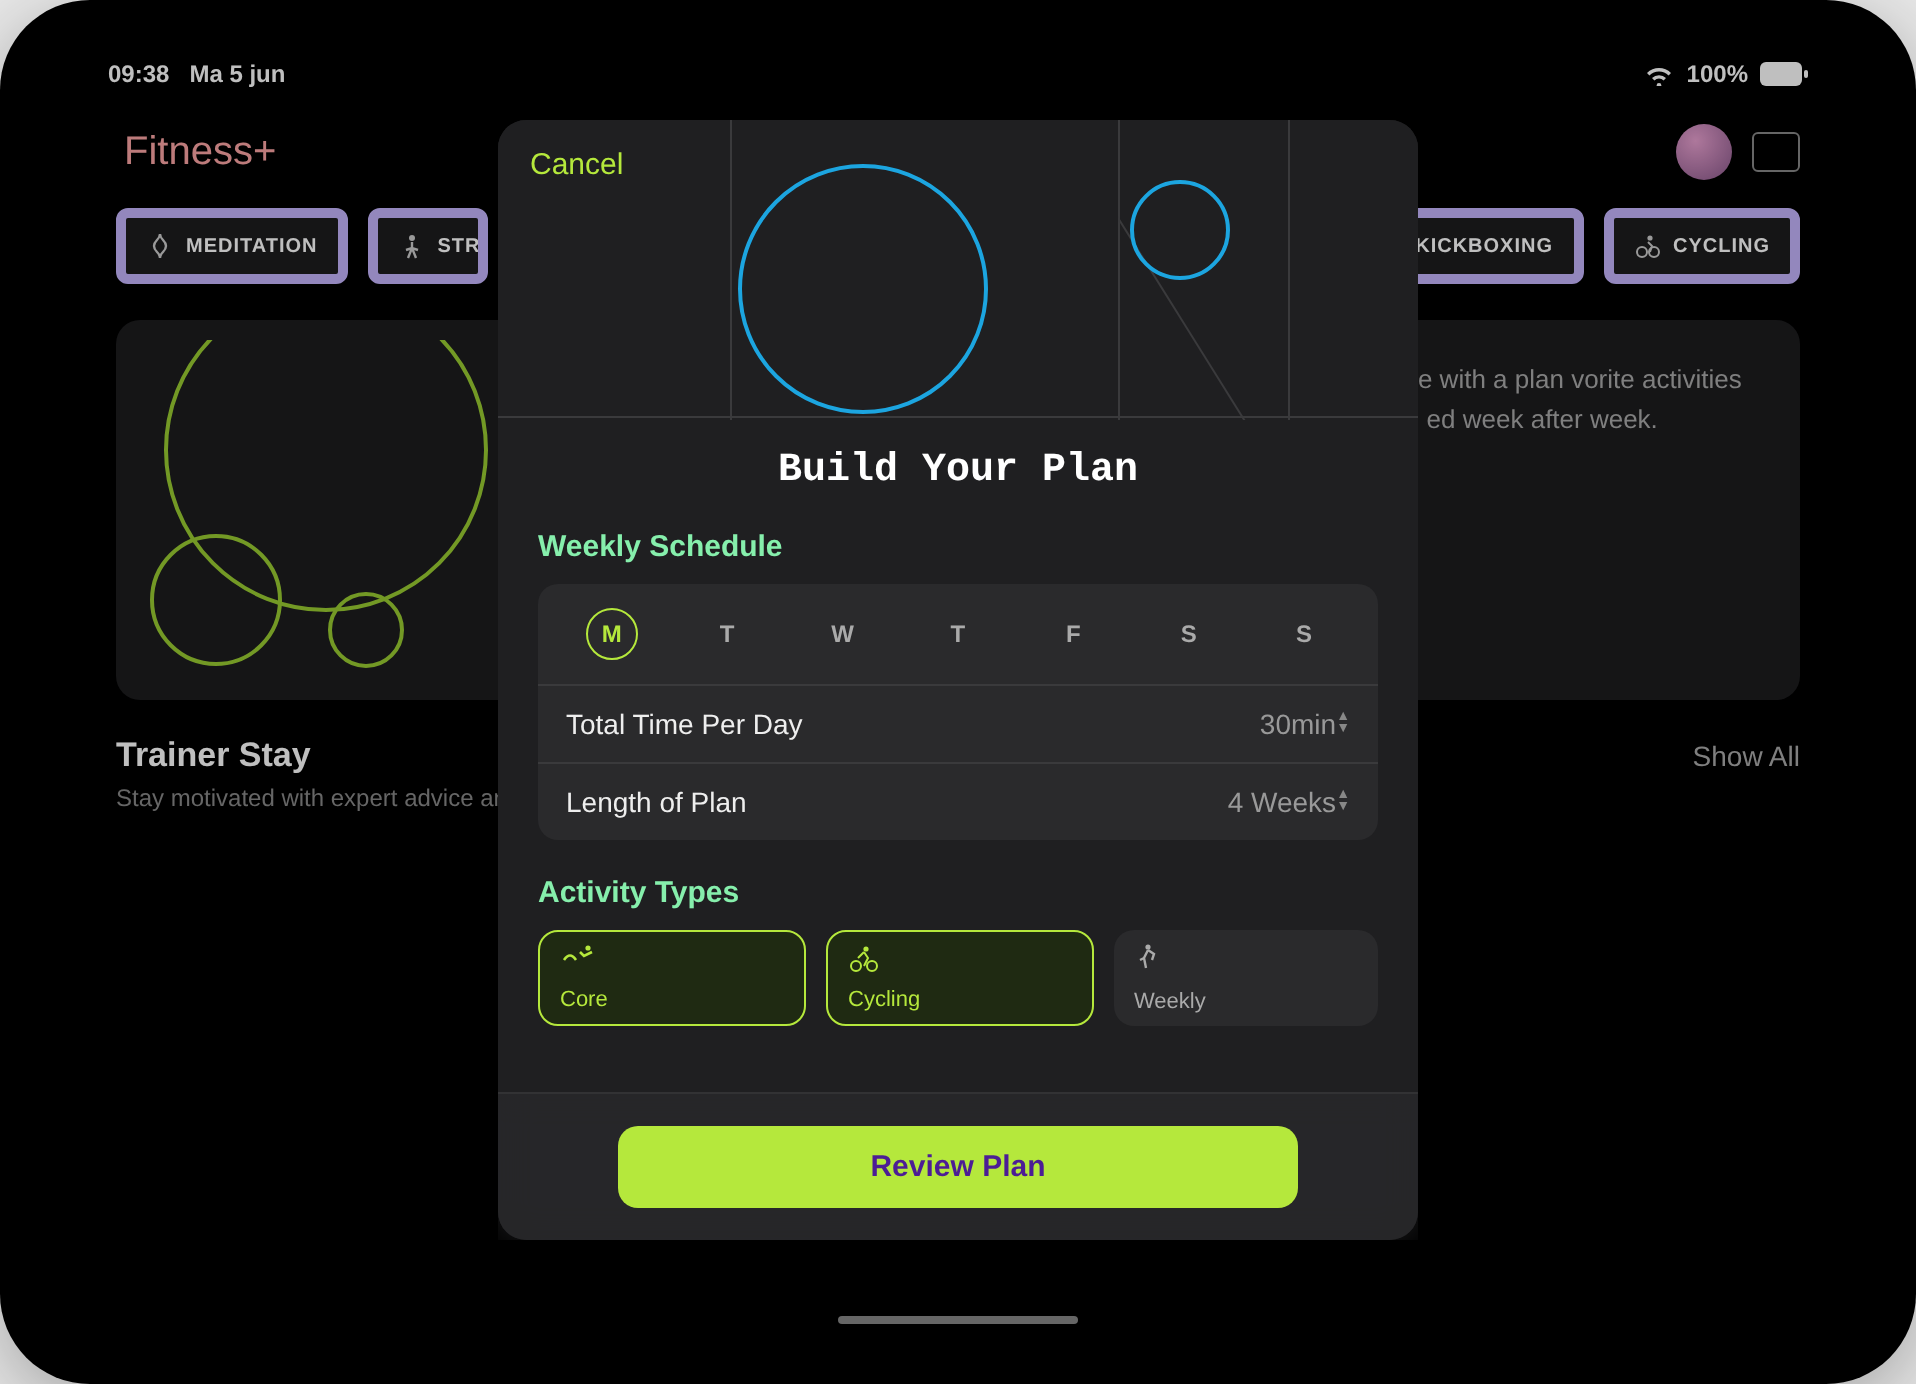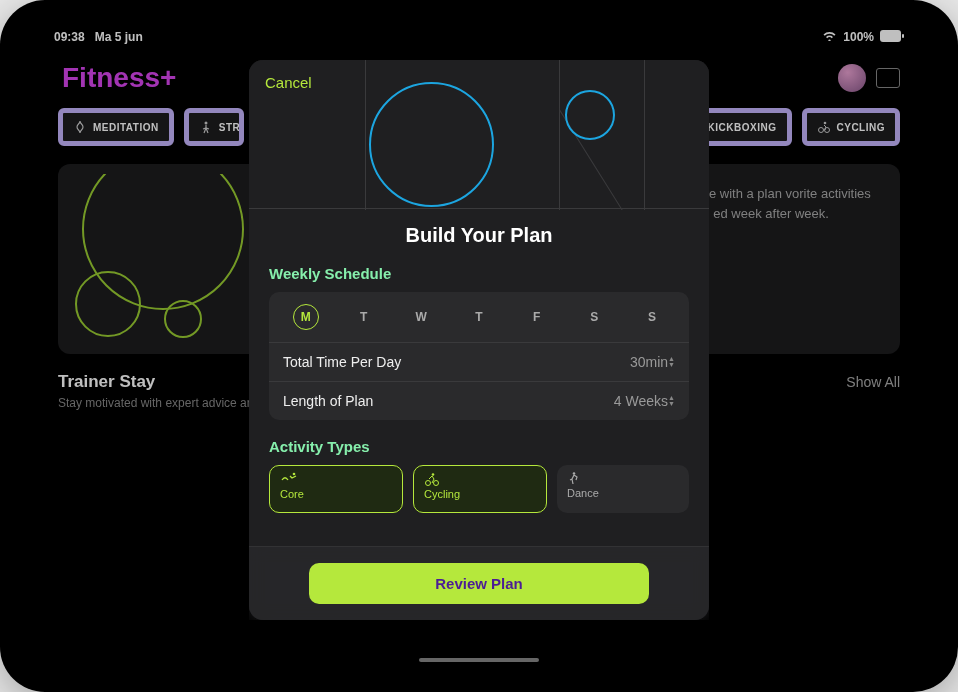--- a/index.html
+++ b/index.html
@@ -19,7 +19,7 @@
     padding: 6px 18px 2px; font-size: 12px; font-weight: 600; color: #fff; position: relative; z-index: 1;
   }
   .status-left { display: flex; gap: 10px; align-items: center; }
-  .status-right { display: flex; gap: 6px; }
+  .status-right { display: flex; gap: 6px; align-items: center; }
   
   
   .bg-content {

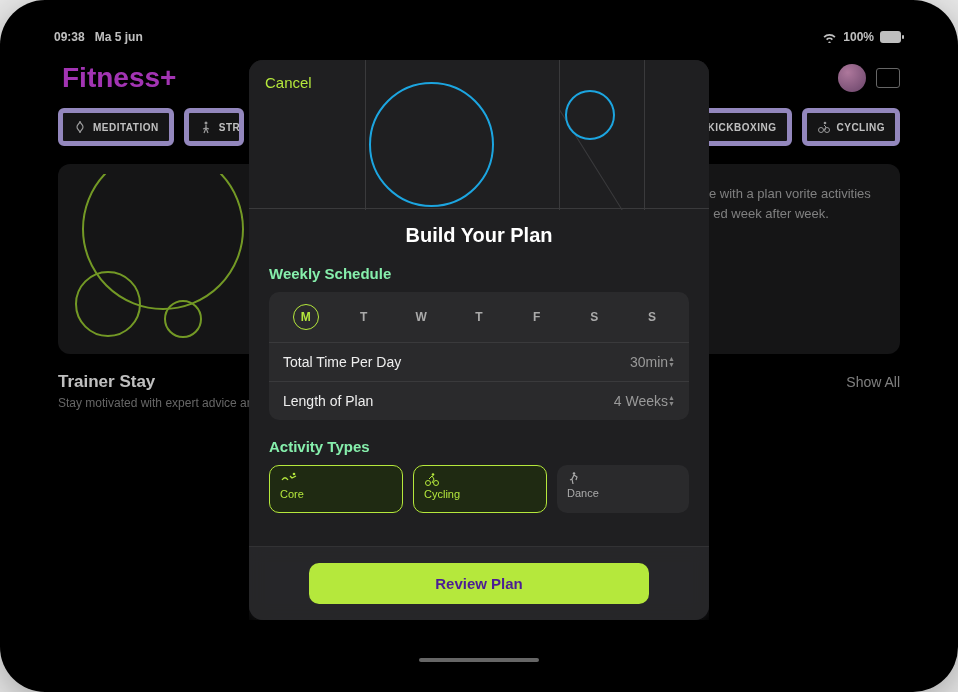--- a/index.html
+++ b/index.html
@@ -29,7 +29,7 @@
     display: flex; justify-content: space-between; align-items: center; padding: 10px 22px;
   }
   .app-title { display: flex; align-items: center; gap: 4px; }
-  .app-title-text { font-size: 28px; font-weight: 700; color: #d946ef; }
+  .app-title-text { font-size: 20px; font-weight: 400; color: #fca5a5; }
   .apple-logo { font-size: 24px; color: #fff; }
   .header-icons { display: flex; gap: 10px; align-items: center; }
   .avatar { width: 28px; height: 28px; border-radius: 50%; background: radial-gradient(circle at 35% 30%, #e8a0d0, #8b5a8c); }

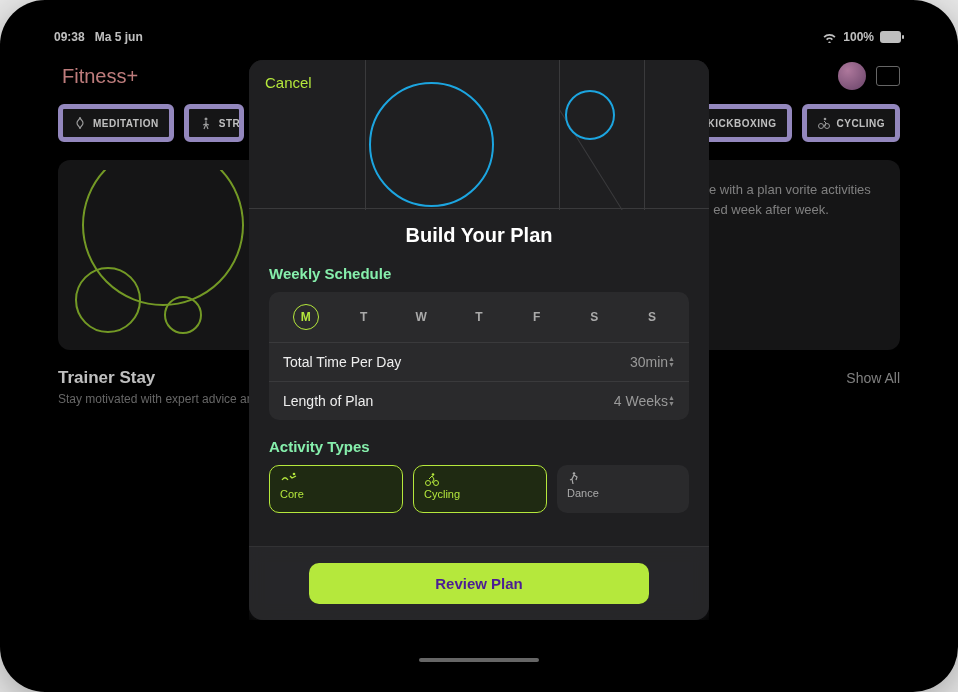--- a/index.html
+++ b/index.html
@@ -115,7 +115,7 @@
   }
   
   .modal-body { flex: 1; padding: 14px 20px 0; overflow: hidden; }
-  .modal-title { font-size: 20px; font-weight: 700; color: #fff; text-align: center; margin-bottom: 18px; }
+  .modal-title { font-size: 20px; font-weight: 700; color: #fff; text-align: center; margin-bottom: 18px; font-family: Liberation Mono, monospace; }
   .section-label { font-size: 15px; font-weight: 700; color: #86efac; margin-bottom: 10px; }
   
   .schedule-card { background: #2a2a2c; border-radius: 10px; overflow: hidden; margin-bottom: 18px; }

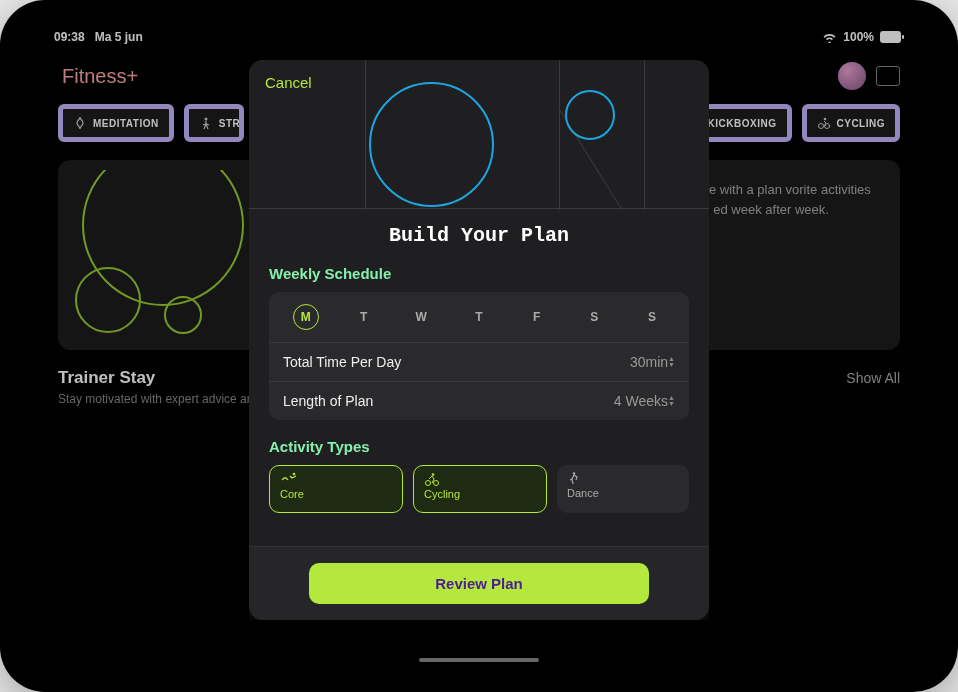--- a/index.html
+++ b/index.html
@@ -136,7 +136,7 @@
   .activity-row { display: flex; gap: 10px; }
   .activity-card {
     flex: 1; min-width: 0; height: 48px; border-radius: 10px; padding: 6px 10px;
-    display: flex; flex-direction: column; 
+    display: flex; flex-direction: column; justify-content: space-between;
     background: #2a2a2c; cursor: pointer;
   }
   .activity-card.selected { border: 1.5px solid #b5e83c; background: #1f2a12; }

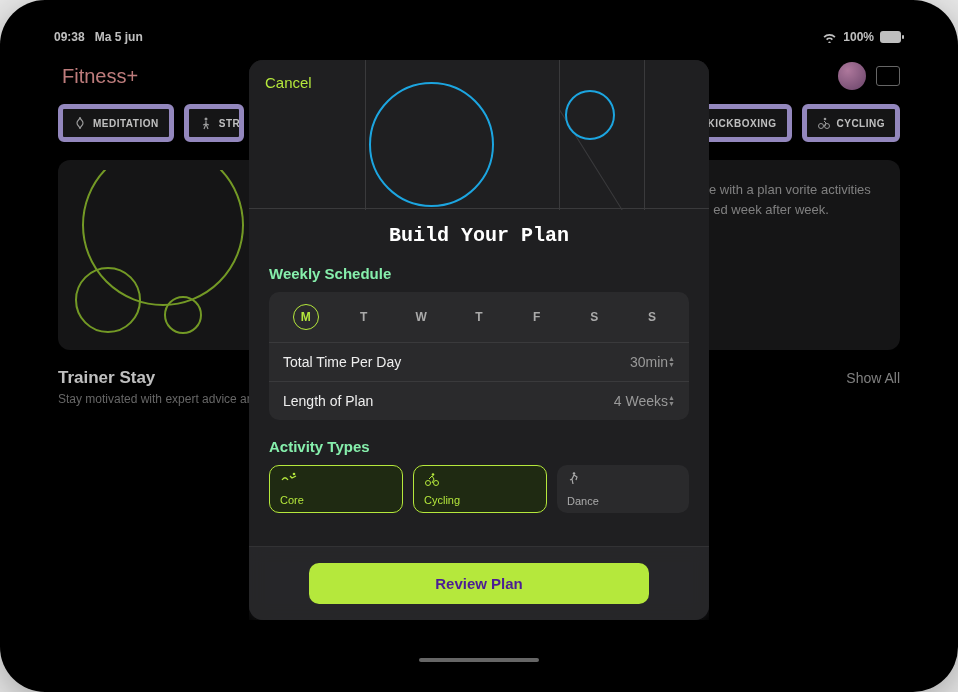--- a/index.html
+++ b/index.html
@@ -334,7 +334,7 @@
                     <path d="M7 4l-2 4 1 5M7 4l3 2-1 3M5 8l-2 1" stroke="currentColor" stroke-width="1.2" fill="none"></path>
                   </svg>
                 </div>
-                <div class="activity-label">Dance</div>
+                <div class="activity-label">Weekly</div>
               </div>
             </div>
         </div>

